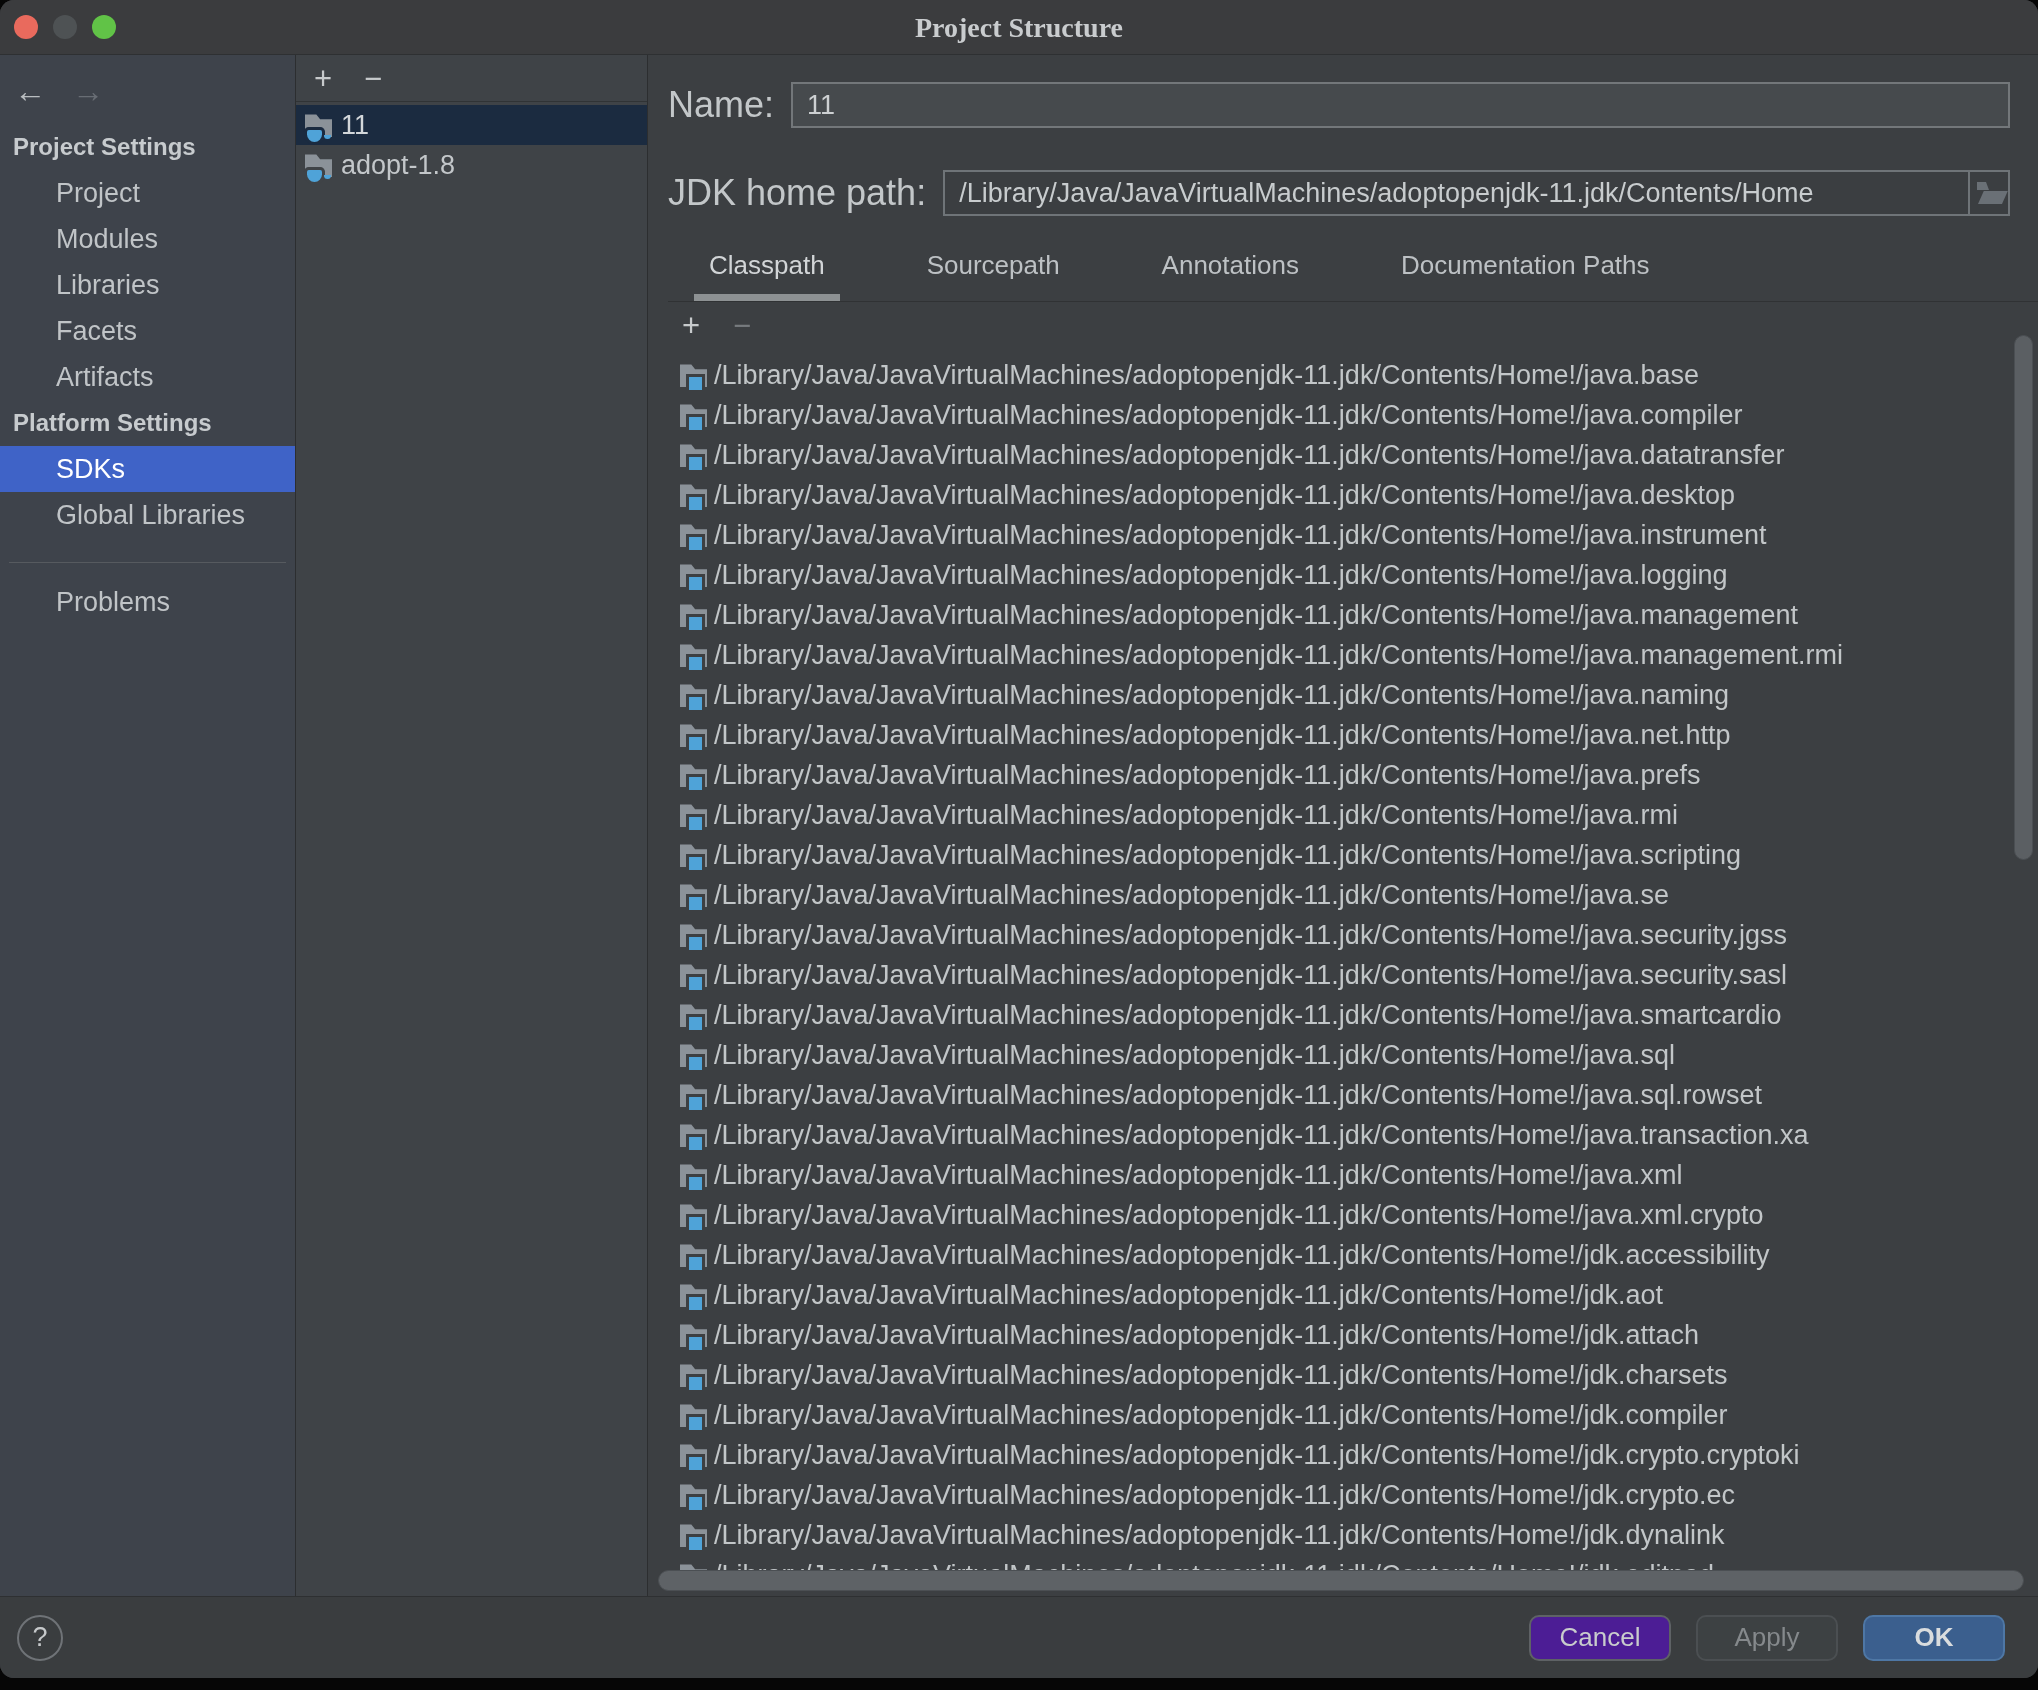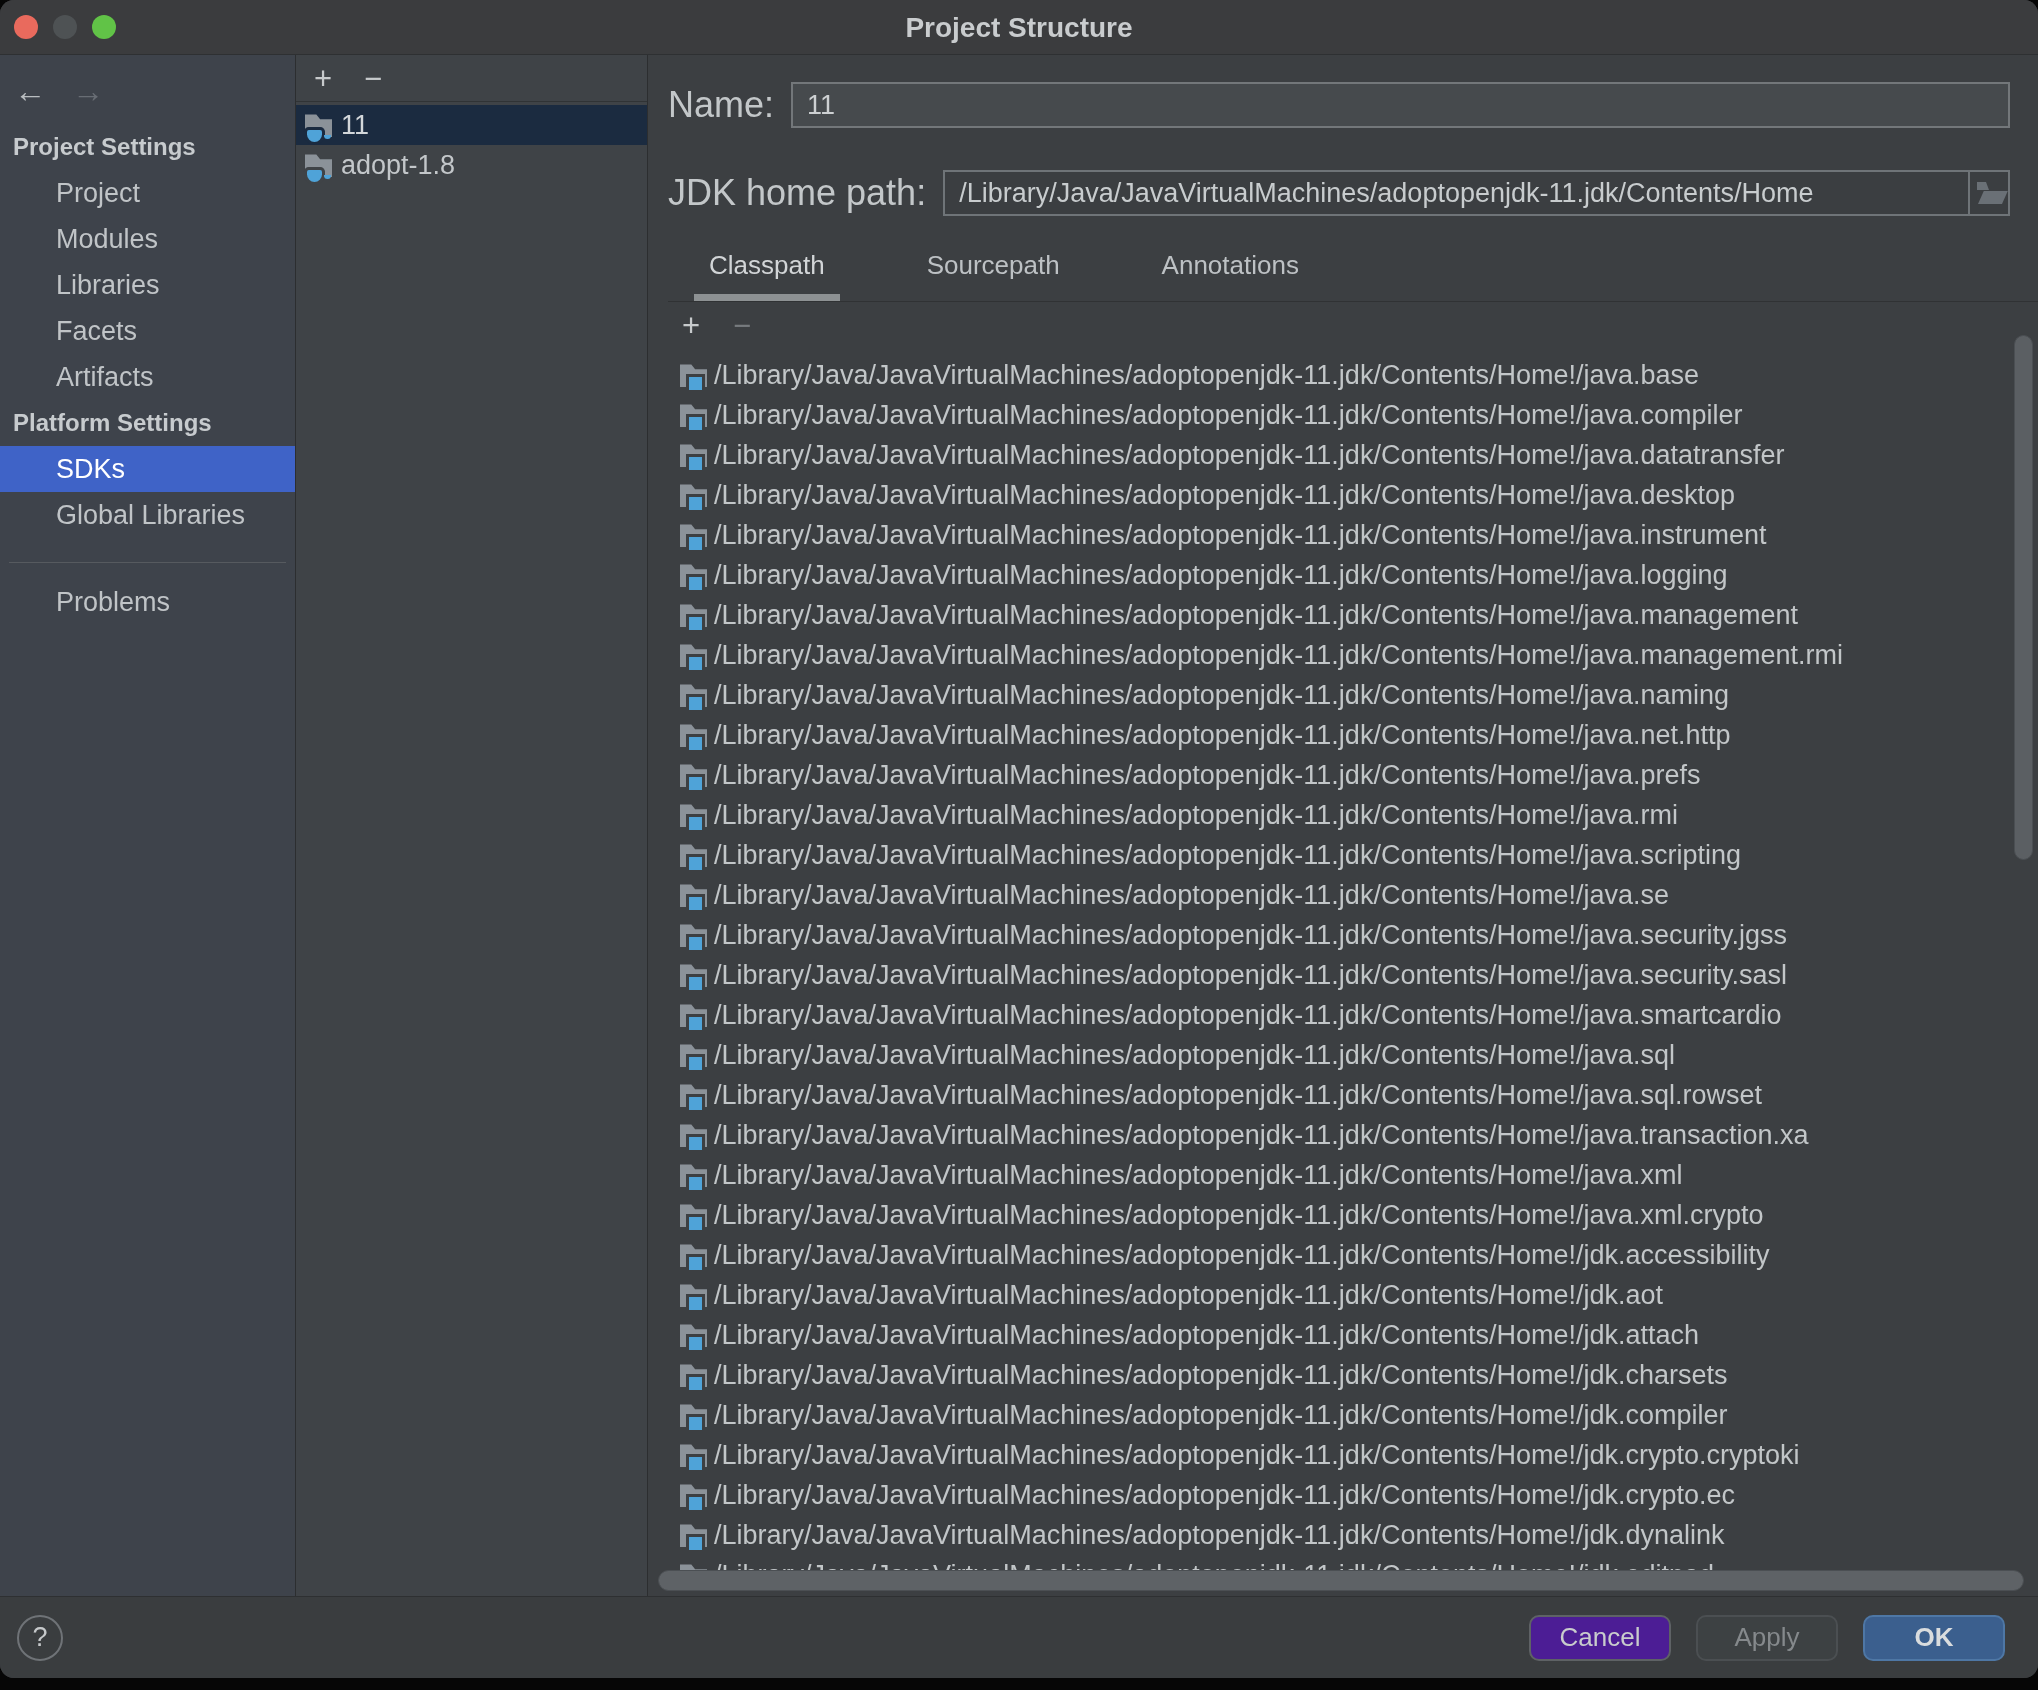--- a/index.html
+++ b/index.html
@@ -8,7 +8,7 @@
   .window{position:absolute;left:0;top:0;width:2038px;height:1678px;background:#3c3f42;
     border-radius:14px;overflow:hidden;display:flex;flex-direction:column;}
   
-  .titlebar{position:relative;height:55px;flex:none;background:#3b3c3e;border-bottom:1px solid #2e3032;}
+  .titlebar{position:relative;height:55px;flex:none;background:#3b3c3e;border-bottom:1px solid #2e3032;font-family:Liberation Serif, serif;}
   .traffic{position:absolute;left:14px;top:15px;display:flex;gap:15px;}
   .light{width:24px;height:24px;border-radius:50%;}
   .light.red{background:#e96a5d;}

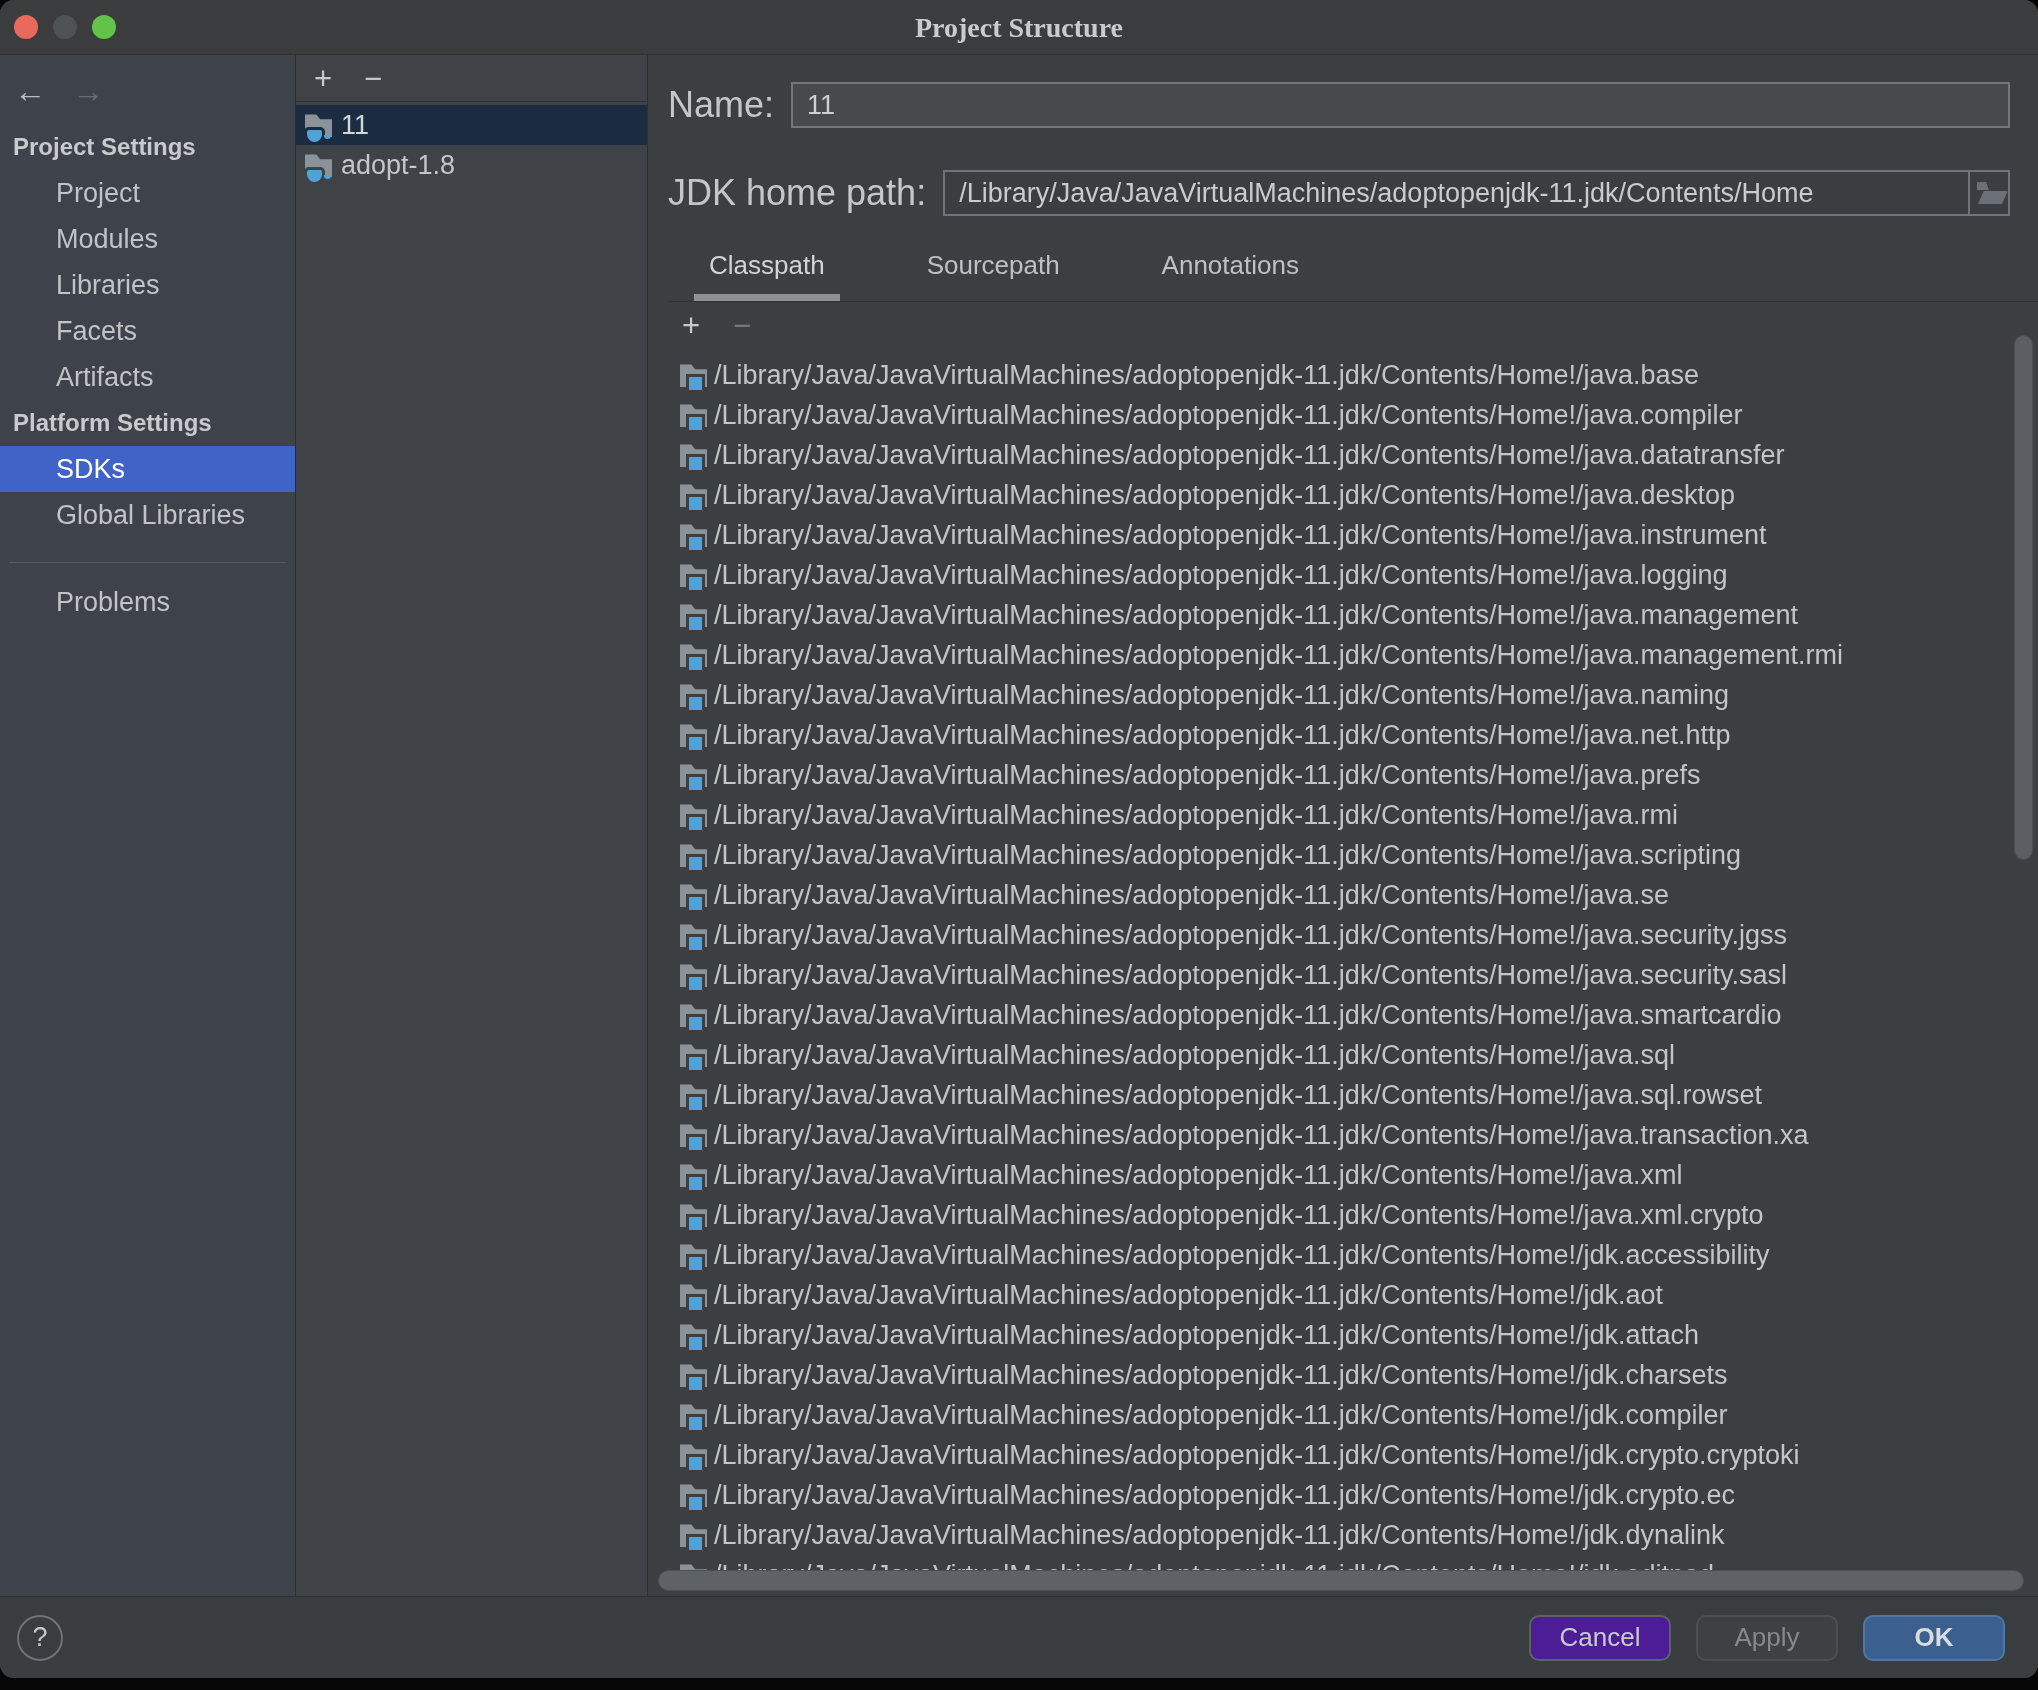--- a/index.html
+++ b/index.html
@@ -161,6 +161,7 @@
         <span class="tab selected">Classpath</span>
         <span class="tab">Sourcepath</span>
         <span class="tab">Annotations</span>
+        <span class="tab">Documentation Paths</span>
       </div>
 
       <div class="cp-toolbar">

